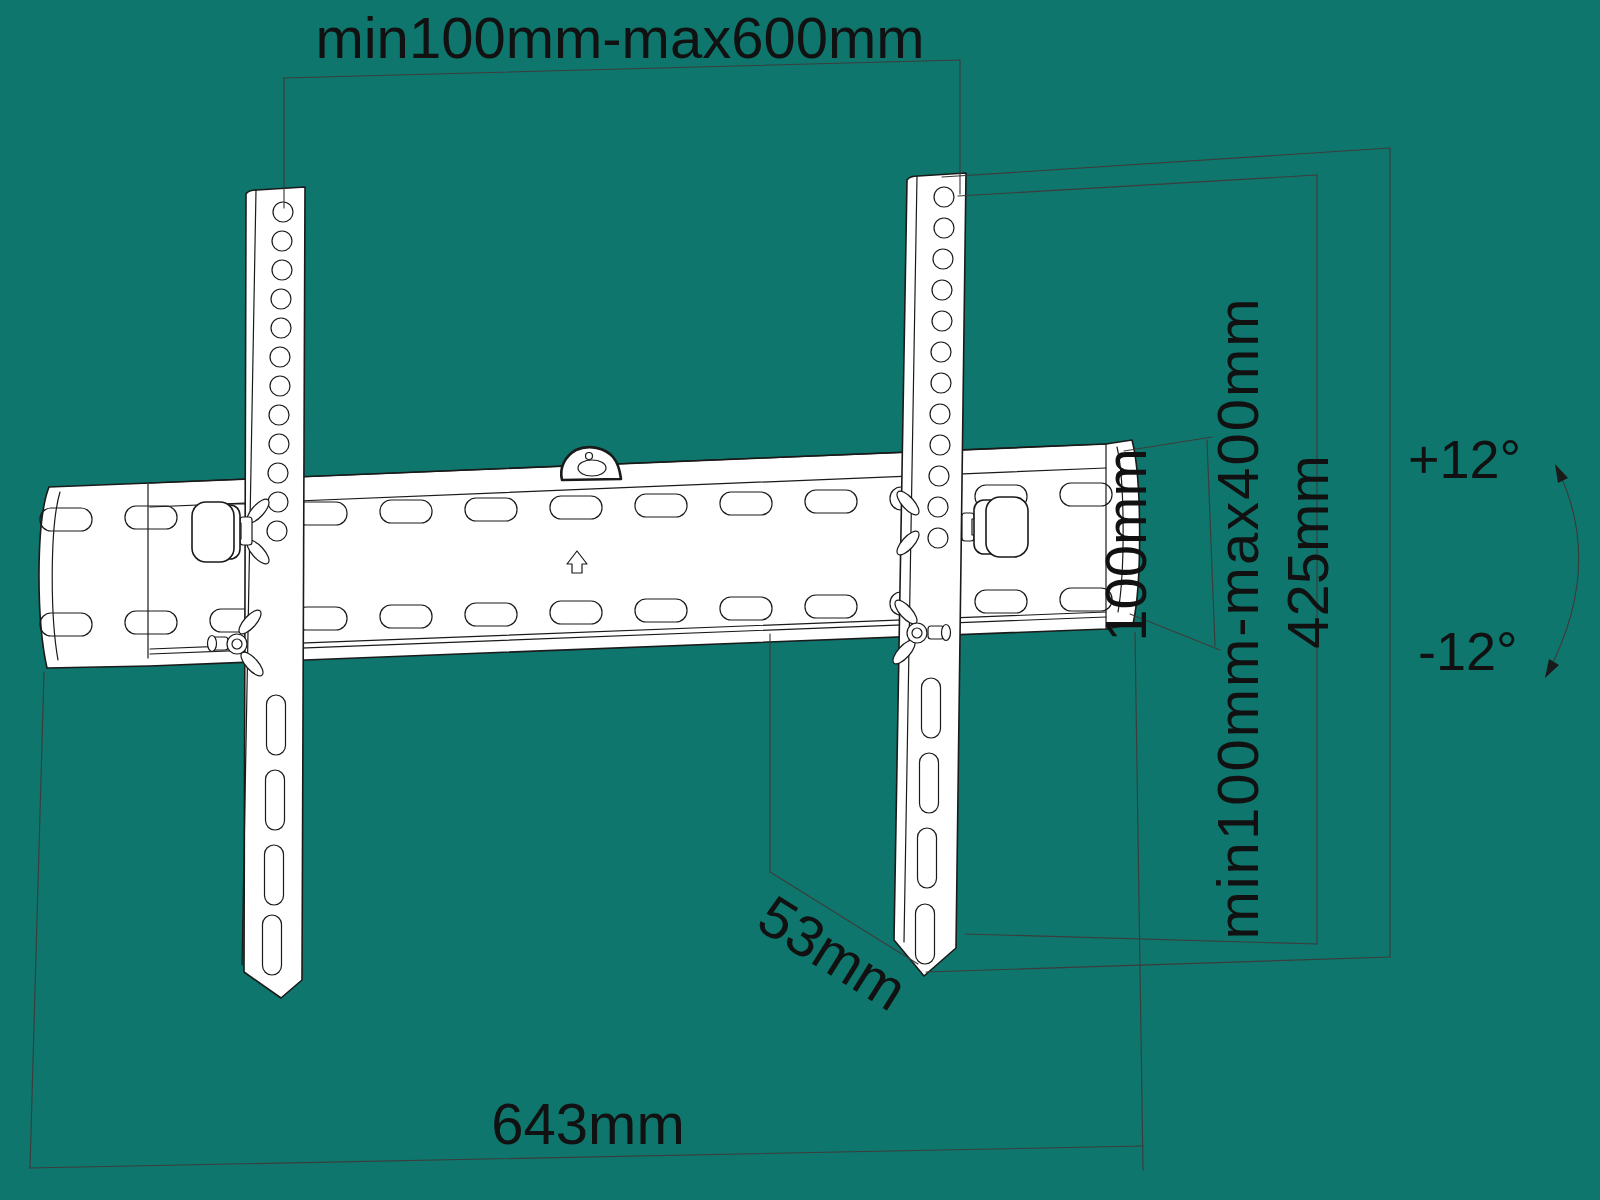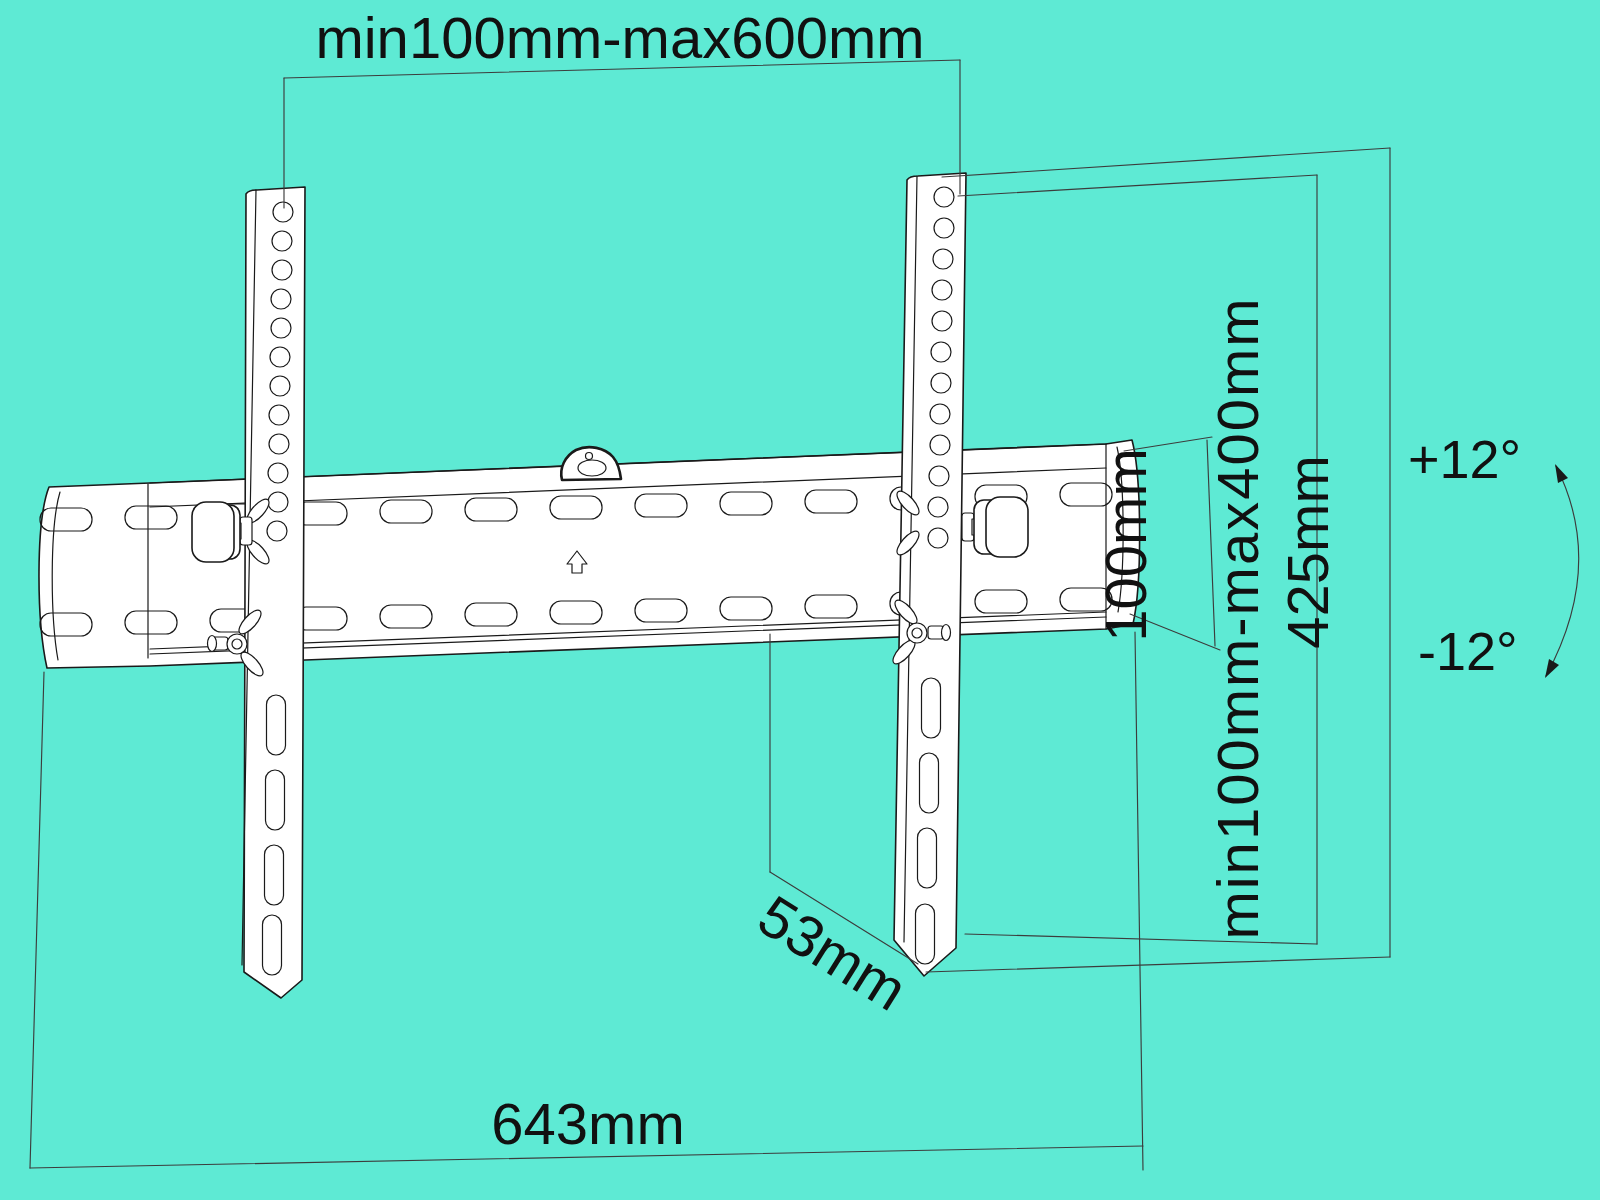--- a/index.html
+++ b/index.html
@@ -6,7 +6,7 @@
   .stage{
     position:relative;
     width:1600px;height:1200px;
-    background:#5eead4;
+    background:#0f766e;
     overflow:hidden;
     font-family:"Liberation Sans", sans-serif;
   }

